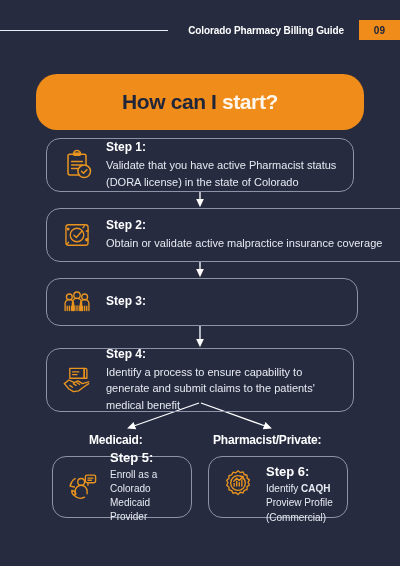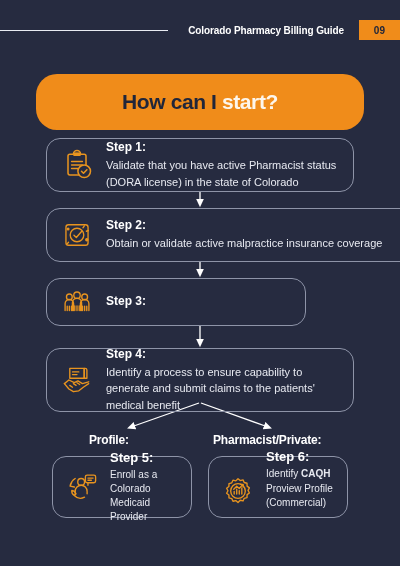--- a/index.html
+++ b/index.html
@@ -118,7 +118,7 @@
 
   #card-1 { left: 46px; top: 138px; width: 308px; height: 54px; }
   #card-2 { left: 46px; top: 208px; width: 368px; height: 54px; }
-  #card-3 { left: 46px; top: 278px; width: 260px; height: 48px; }
+  #card-3 { left: 46px; top: 278px; width: 312px; height: 48px; }
   #card-4 { left: 46px; top: 348px; width: 308px; height: 64px; }
 
   

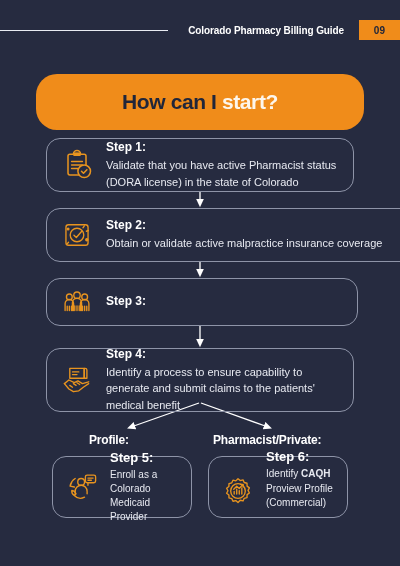--- a/index.html
+++ b/index.html
@@ -252,7 +252,7 @@
   </div>
 </div>
 
-<div class="branch-label" id="label-medicaid">Profile:</div>
+<div class="branch-label" id="label-medicaid">Medicaid:</div>
 <div class="branch-label" id="label-commercial">Pharmacist/Private:</div>
 
 <div class="card" id="card-5">

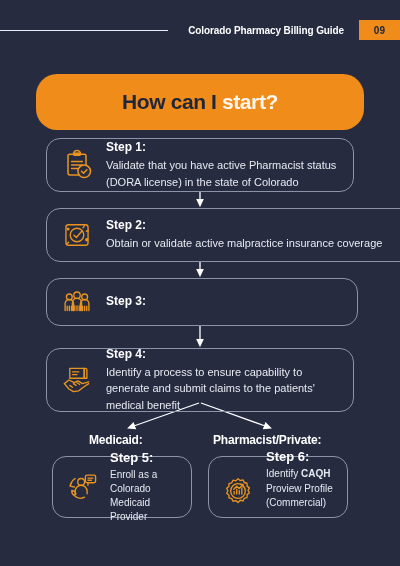--- a/index.html
+++ b/index.html
@@ -123,7 +123,7 @@
 
   
   #card-5 { left: 52px; top: 456px; width: 140px; height: 62px; align-items: center; }
-  #card-6 { left: 208px; top: 456px; width: 140px; height: 62px; align-items: flex-end; }
+  #card-6 { left: 208px; top: 456px; width: 140px; height: 62px; align-items: flex-start; }
   #card-5 .card-step, #card-6 .card-step { font-size: 13px; }
   #card-5 .card-desc, #card-6 .card-desc { font-size: 10px; line-height: 1.42; }
   #card-5 .card-icon, #card-6 .card-icon { width: 38px; height: 38px; }

